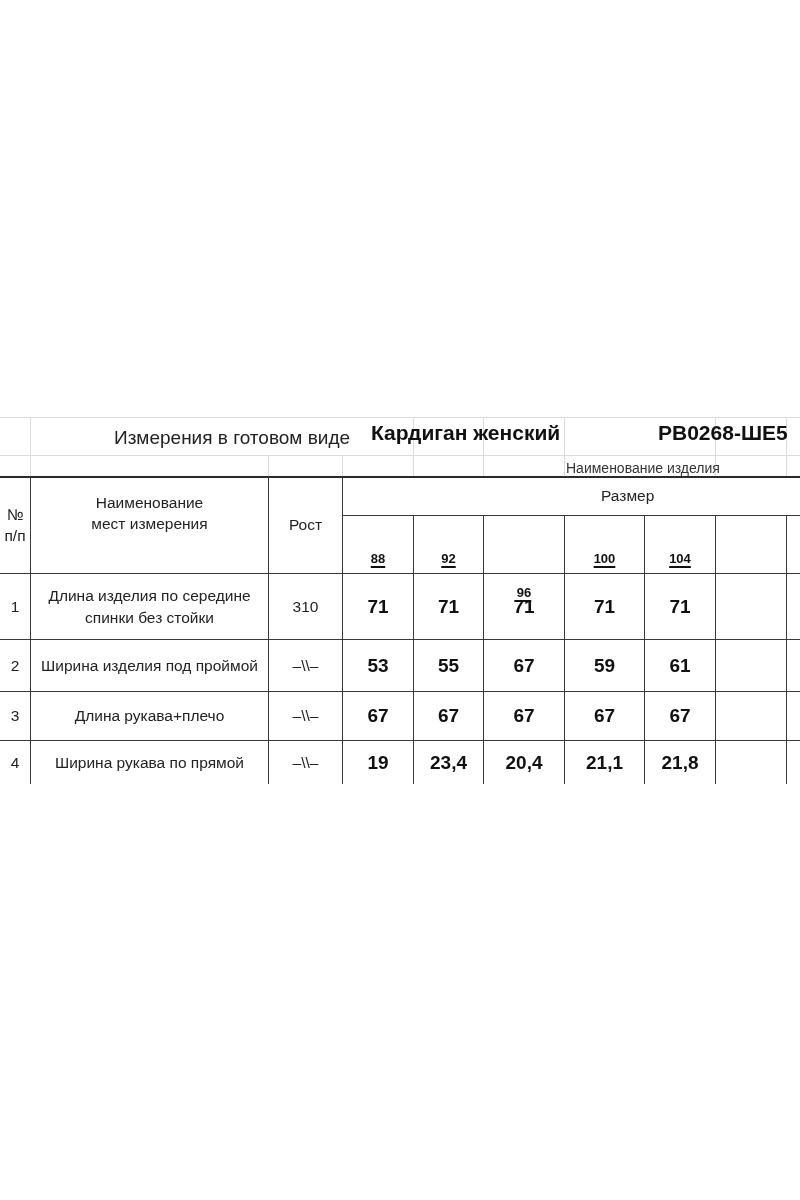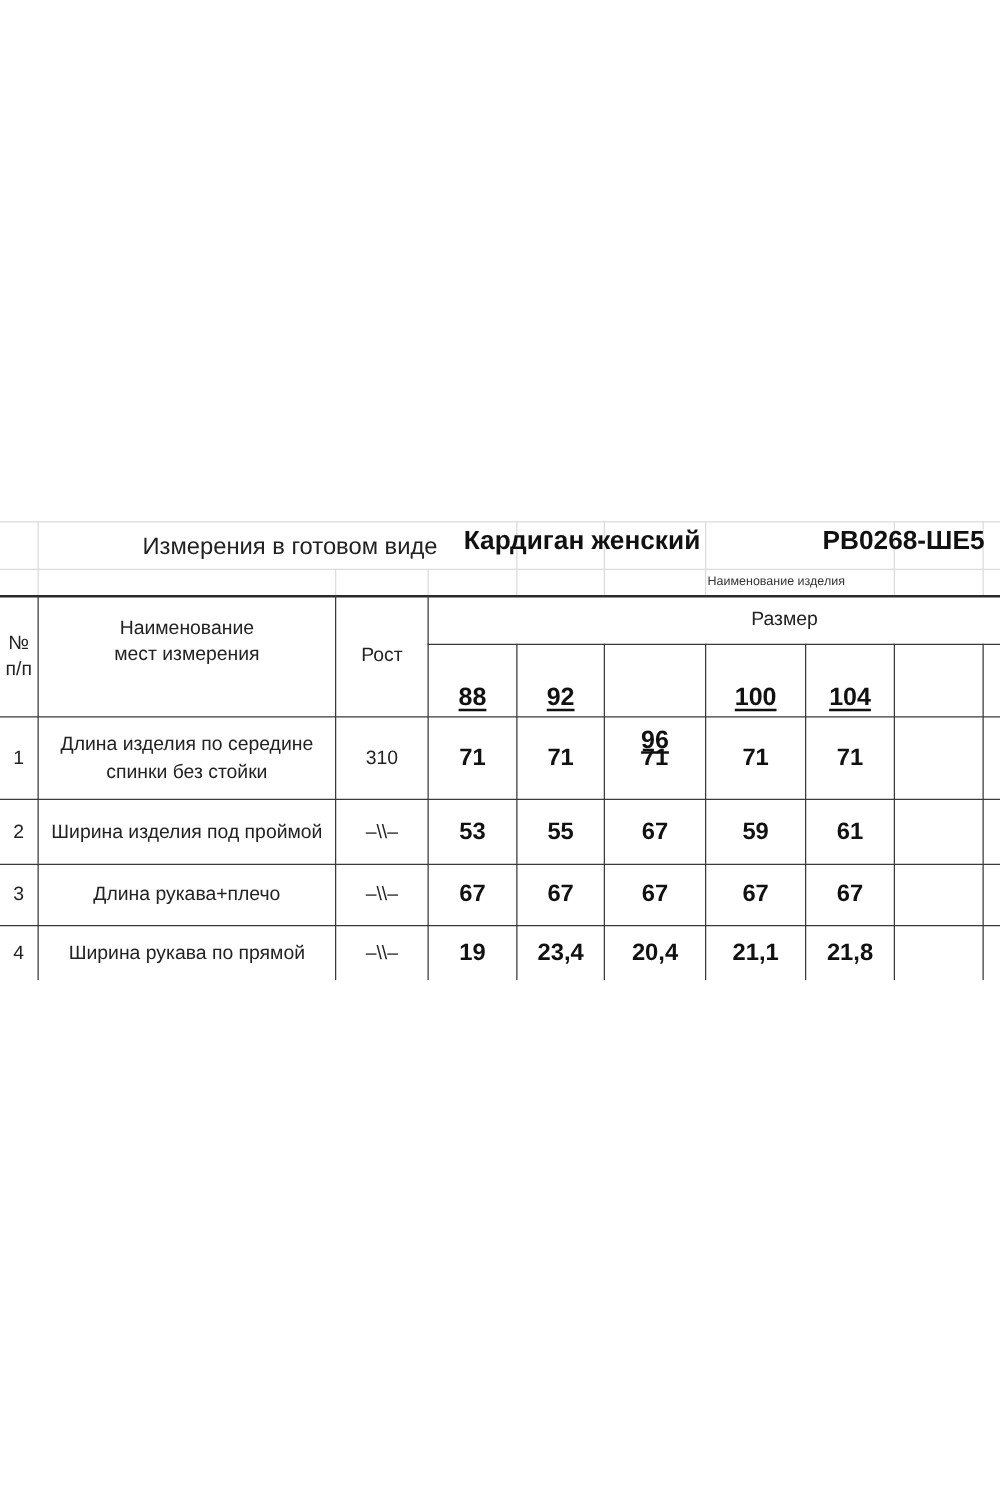--- a/index.html
+++ b/index.html
@@ -44,7 +44,7 @@
       margin-left: 34px;
     }
     .tiny-label {
-      font-size: 10px;
+      font-size: 14px;
       color: #333;
       white-space: nowrap;
     }

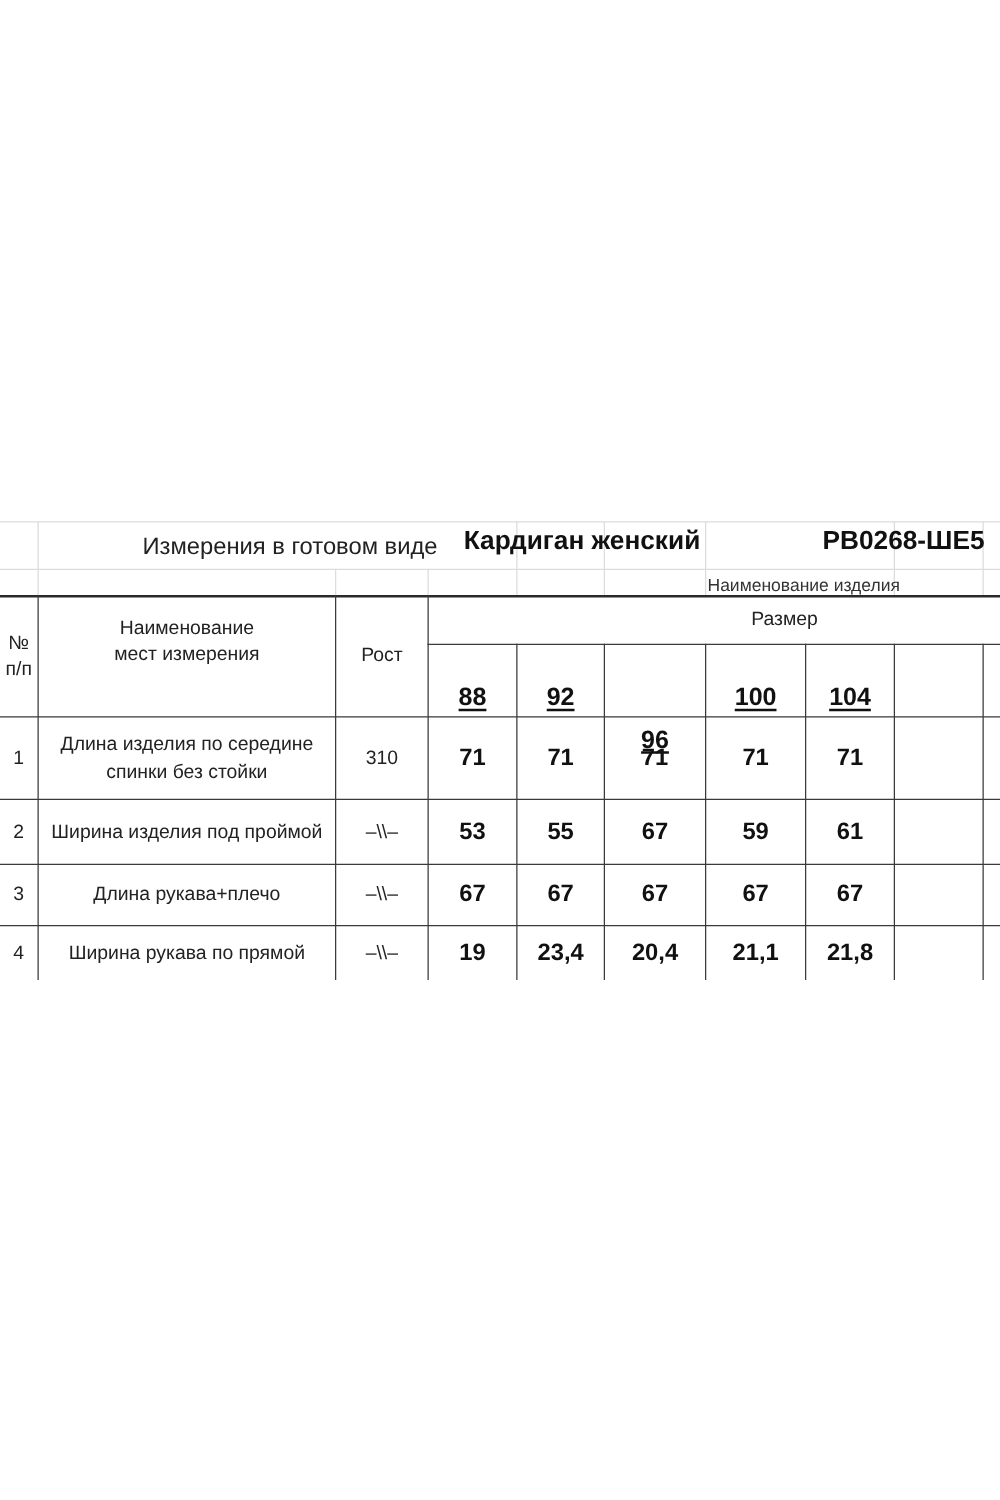--- a/index.html
+++ b/index.html
@@ -54,7 +54,7 @@
       color: #222;
     }
     .size-hdr {
-      font-size: 20px;
+      font-size: 13px;
       font-weight: bold;
       text-decoration: underline;
       text-decoration-thickness: 2px;

